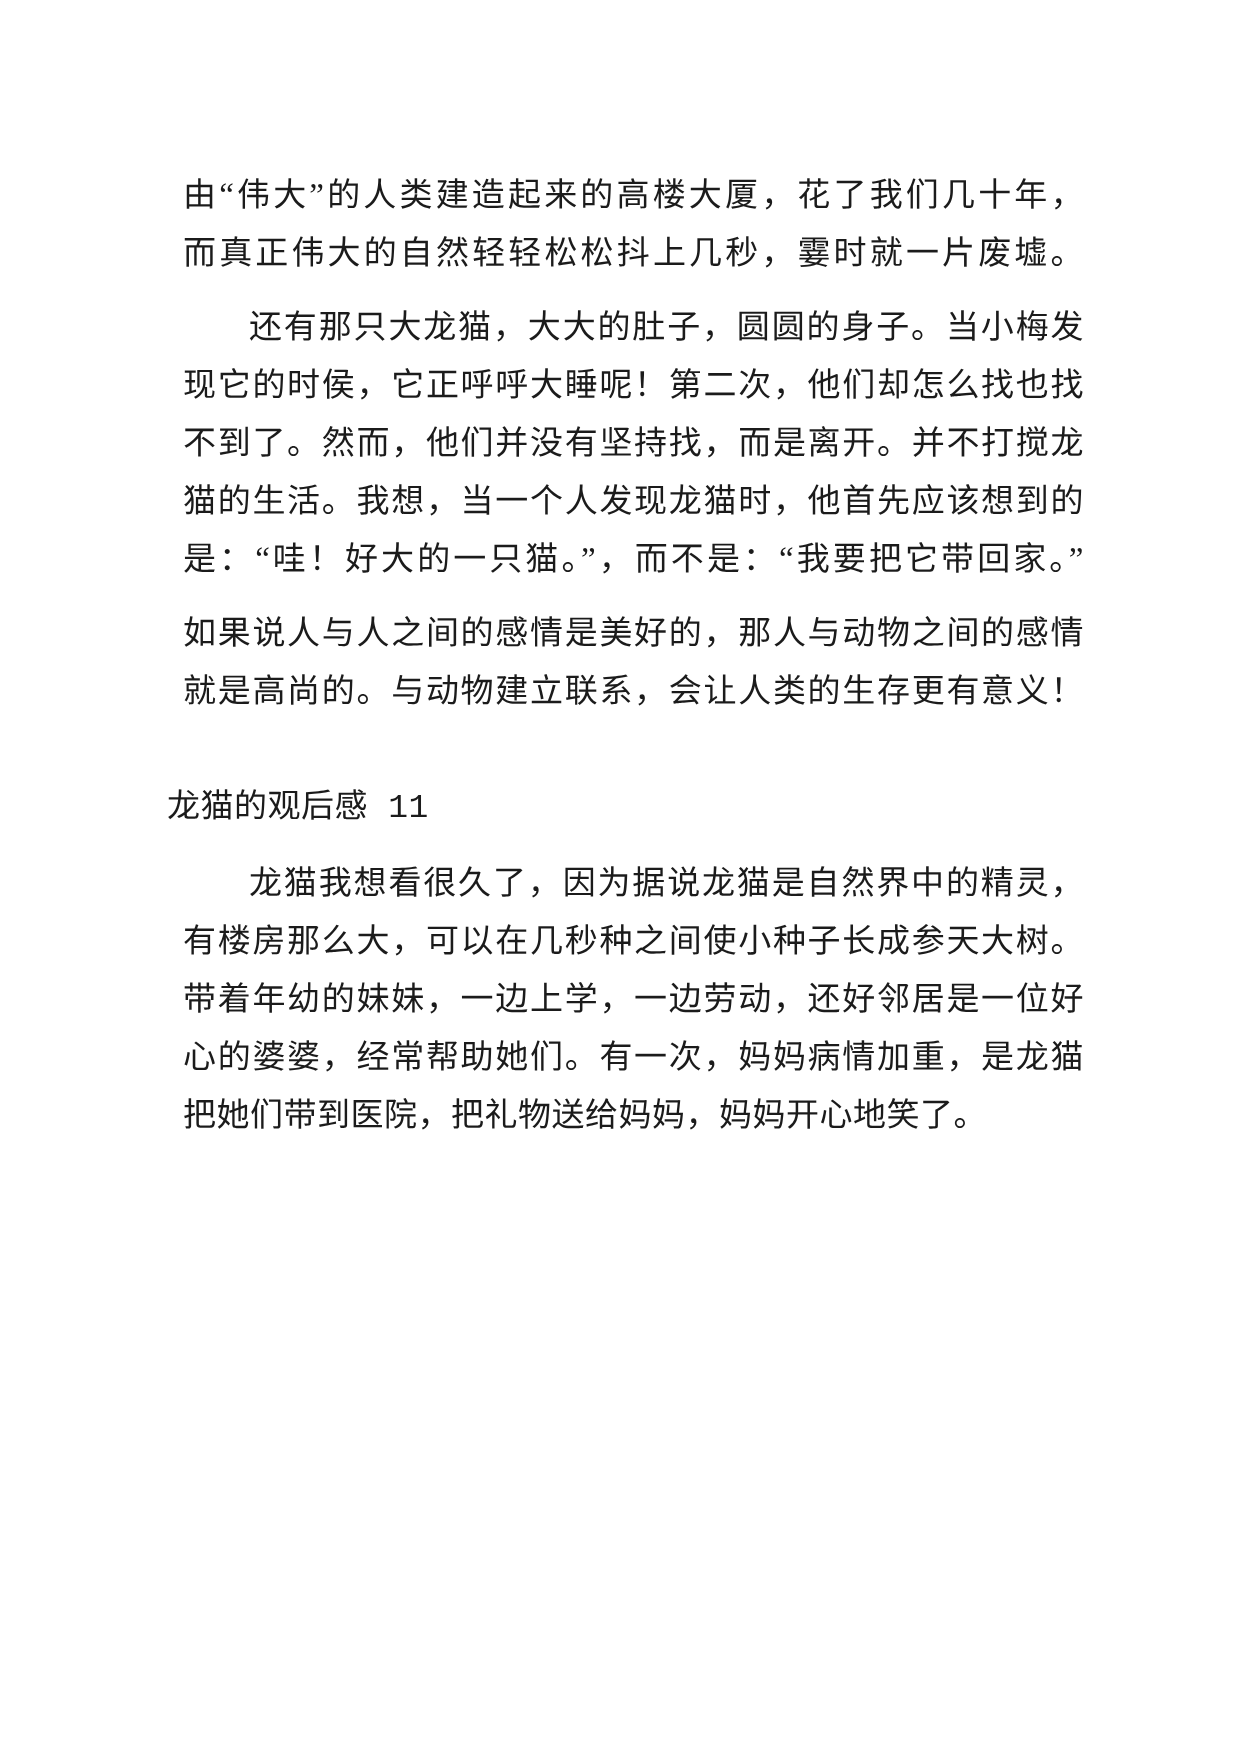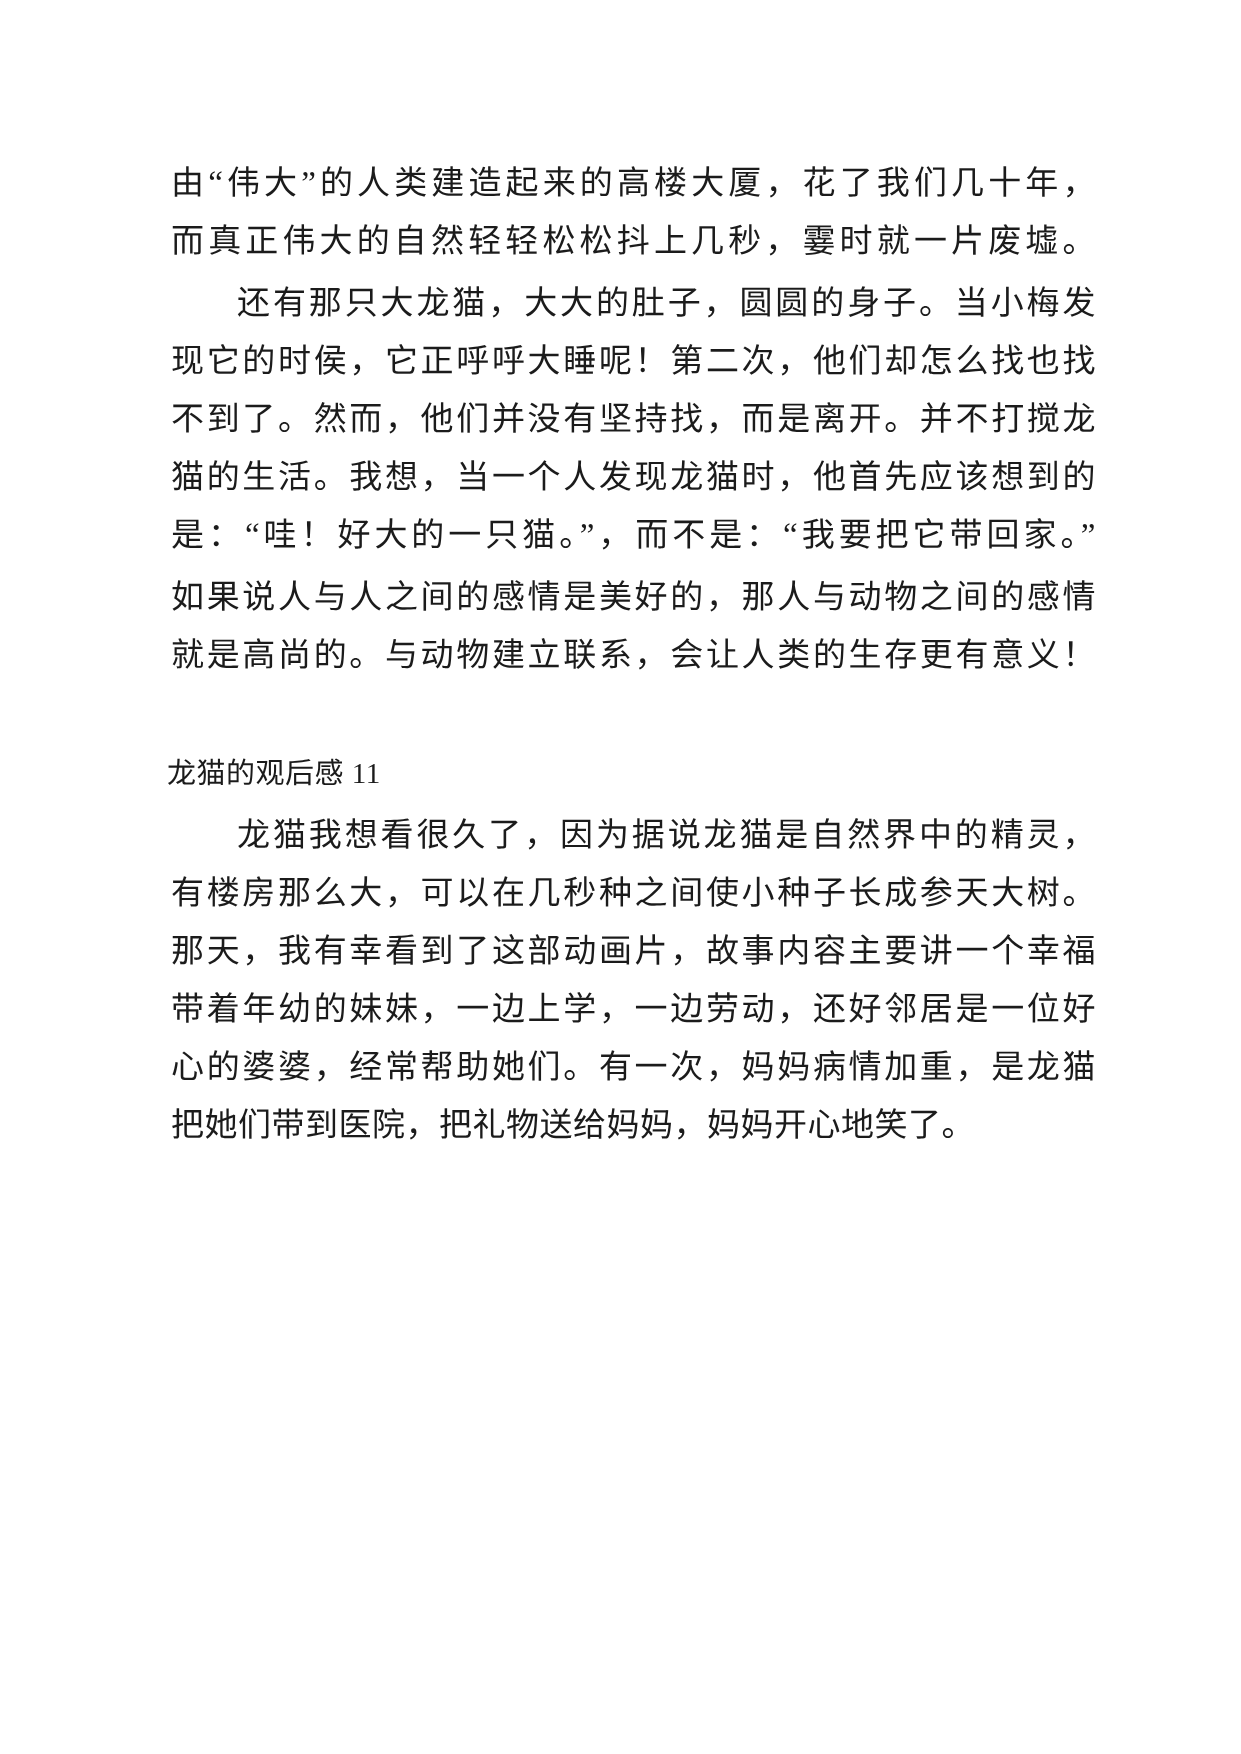--- a/index.html
+++ b/index.html
@@ -21,7 +21,7 @@
     padding: 150px 141px 0 167px;
     background: #ffffff;
   }
-  .para { margin: 4px; padding: 0; }
+  .para { margin: 16px; padding: 0; }
   .line {
     display: block;
     font-size: 33px;

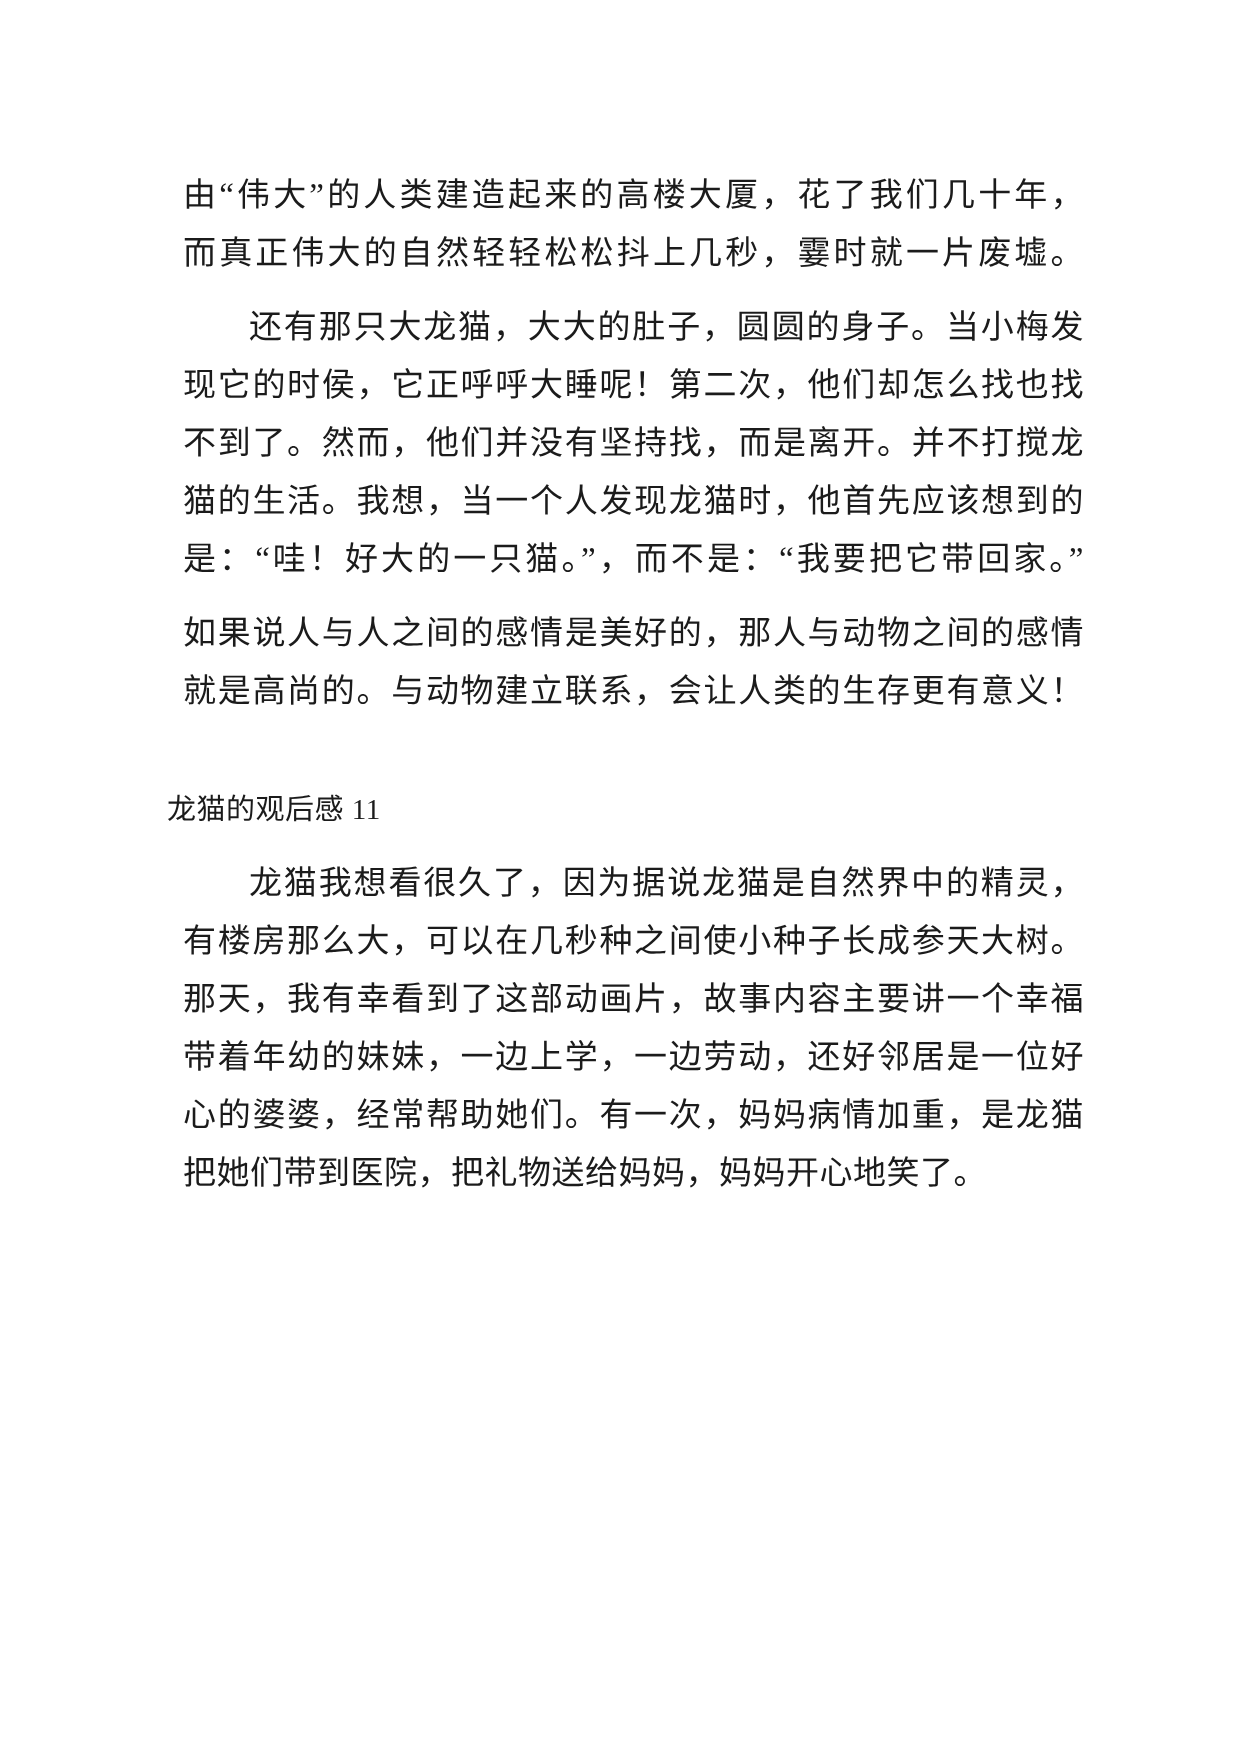--- a/index.html
+++ b/index.html
@@ -42,12 +42,13 @@
   .heading-block { margin-top: 60px; }
   .heading-line {
     display: block;
-    font-size: 29px;
+    font-size: 33px;
     line-height: 58px;
     height: 58px;
     text-align: left;
     text-align-last: left;
     letter-spacing: 0.5px;
+    font-family: Liberation Mono, monospace;
   }
 </style>
 </head>

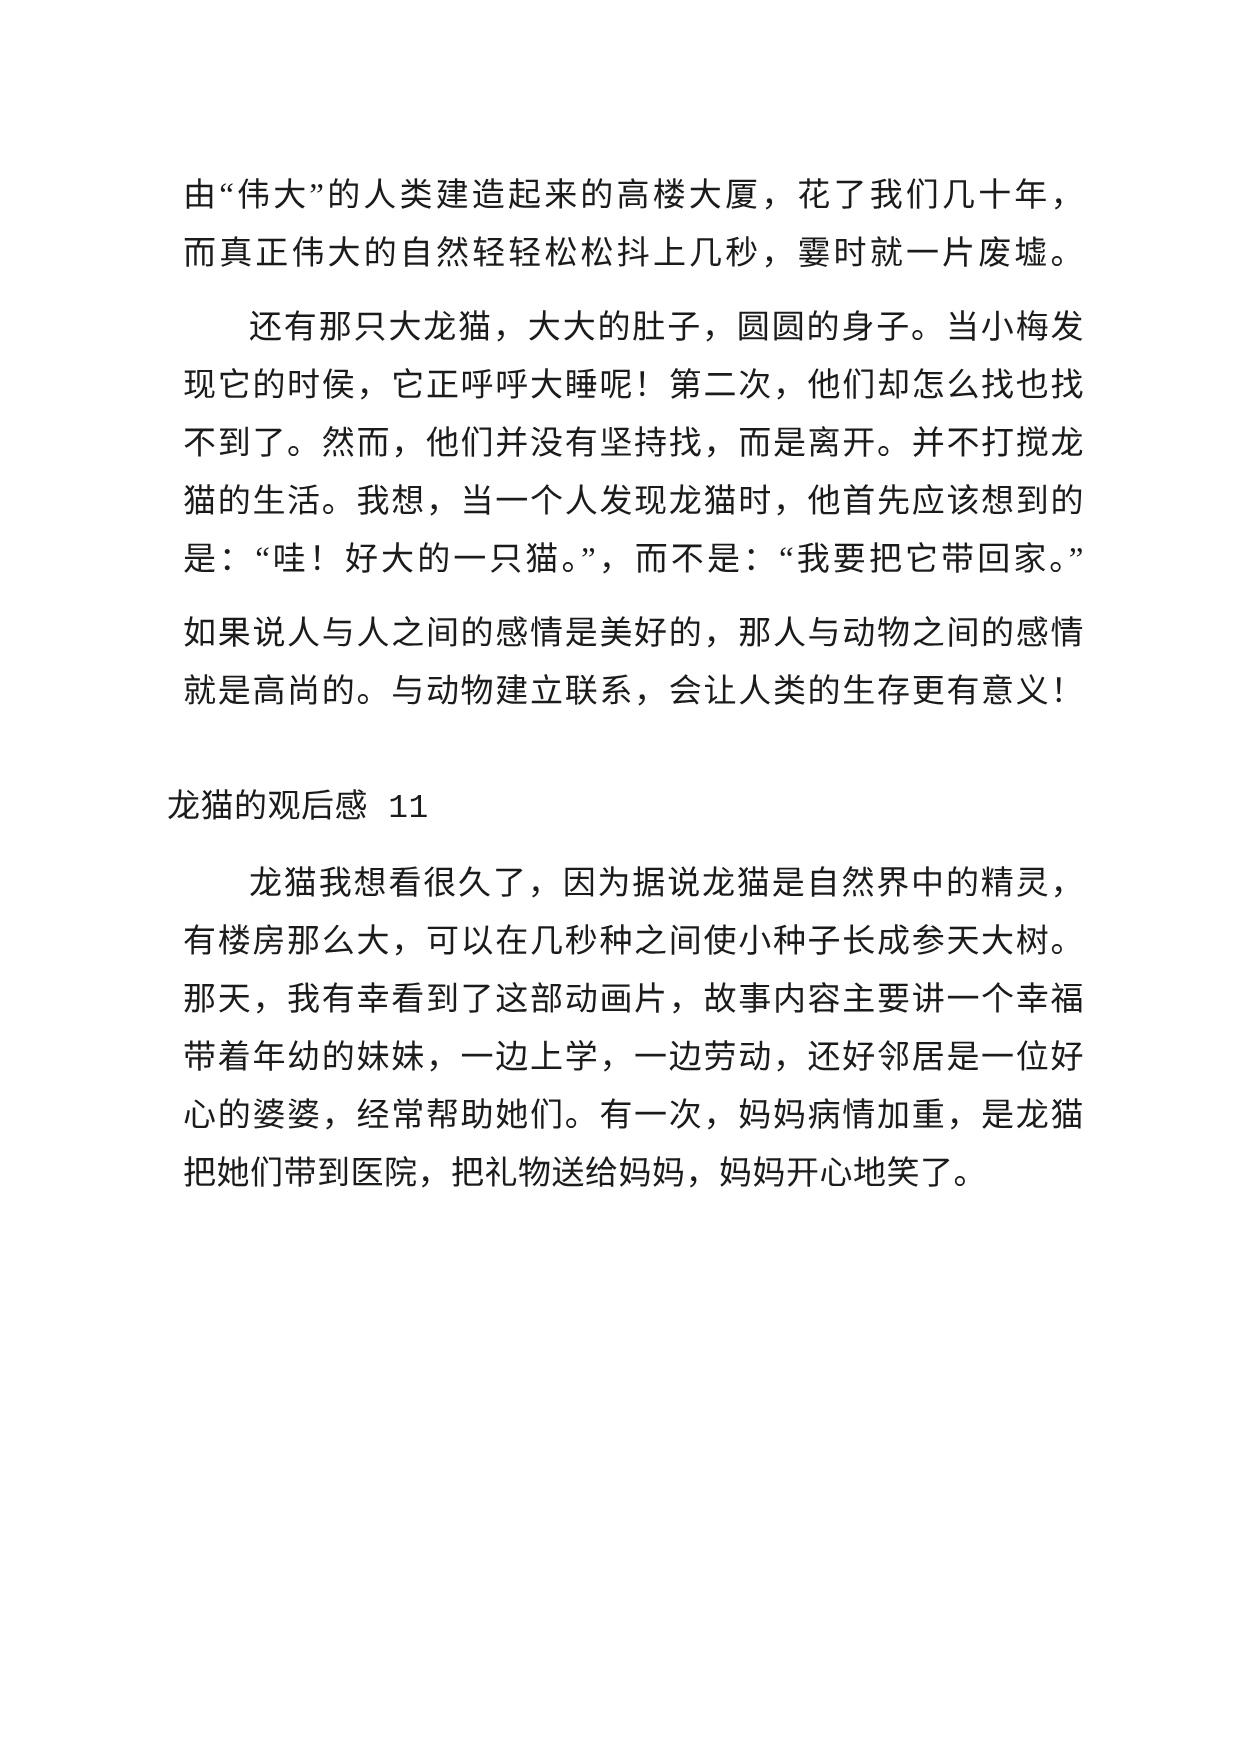--- a/index.html
+++ b/index.html
@@ -81,7 +81,6 @@
   <p class="para">
     <span class="line indent">龙猫我想看很久了，因为据说龙猫是自然界中的精灵，</span>
     <span class="line">有楼房那么大，可以在几秒种之间使小种子长成参天大树。</span>
-    <span class="line">那天，我有幸看到了这部动画片，故事内容主要讲一个幸福</span>
     <span class="line">带着年幼的妹妹，一边上学，一边劳动，还好邻居是一位好</span>
     <span class="line">心的婆婆，经常帮助她们。有一次，妈妈病情加重，是龙猫</span>
     <span class="line short">把她们带到医院，把礼物送给妈妈，妈妈开心地笑了。</span>

